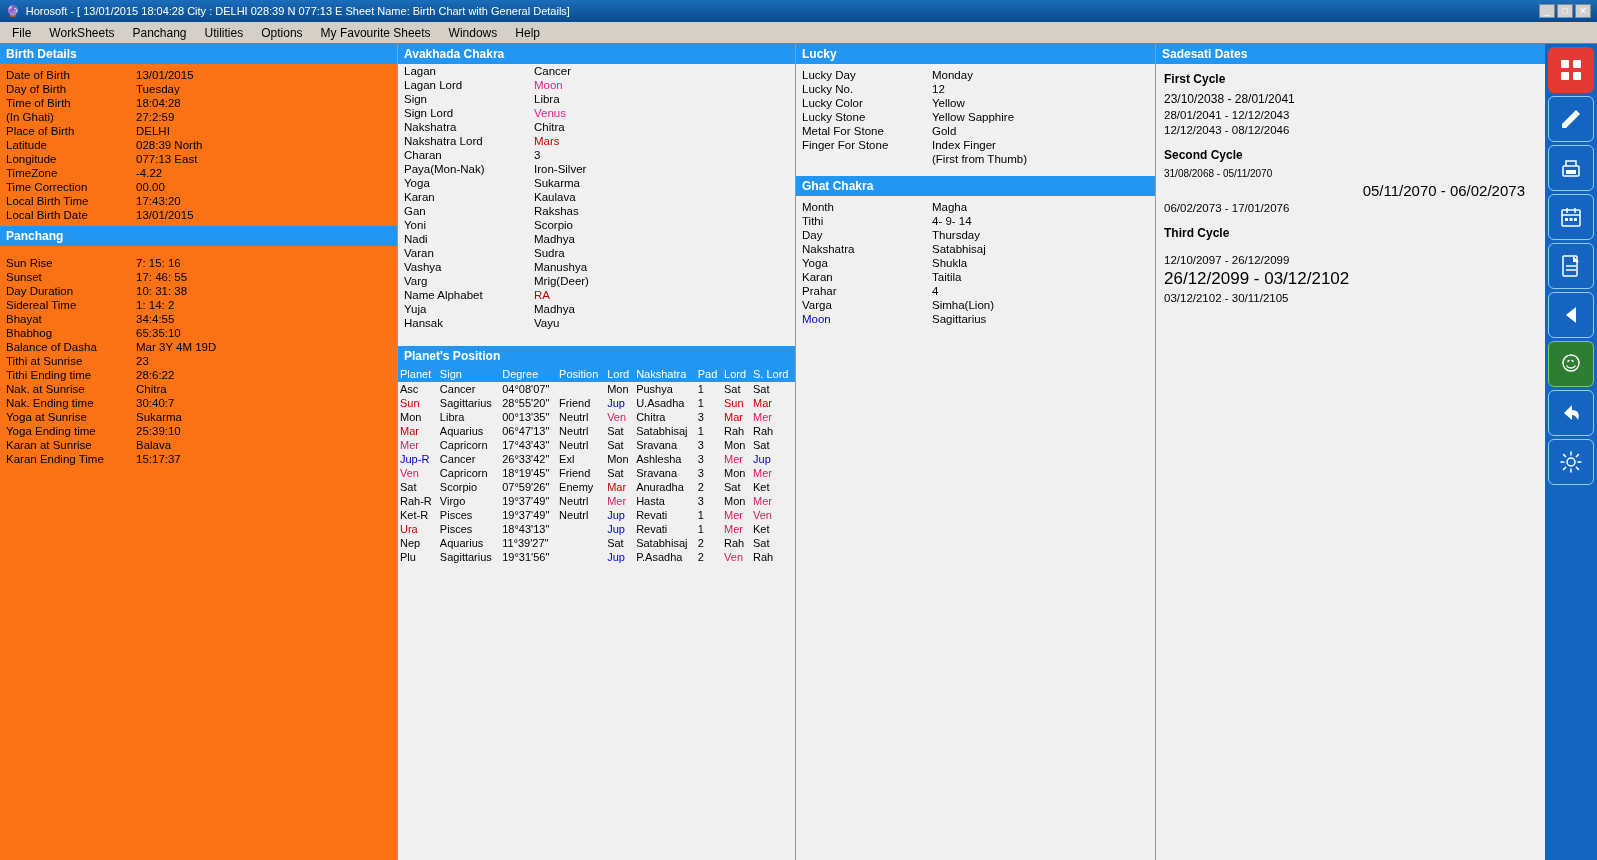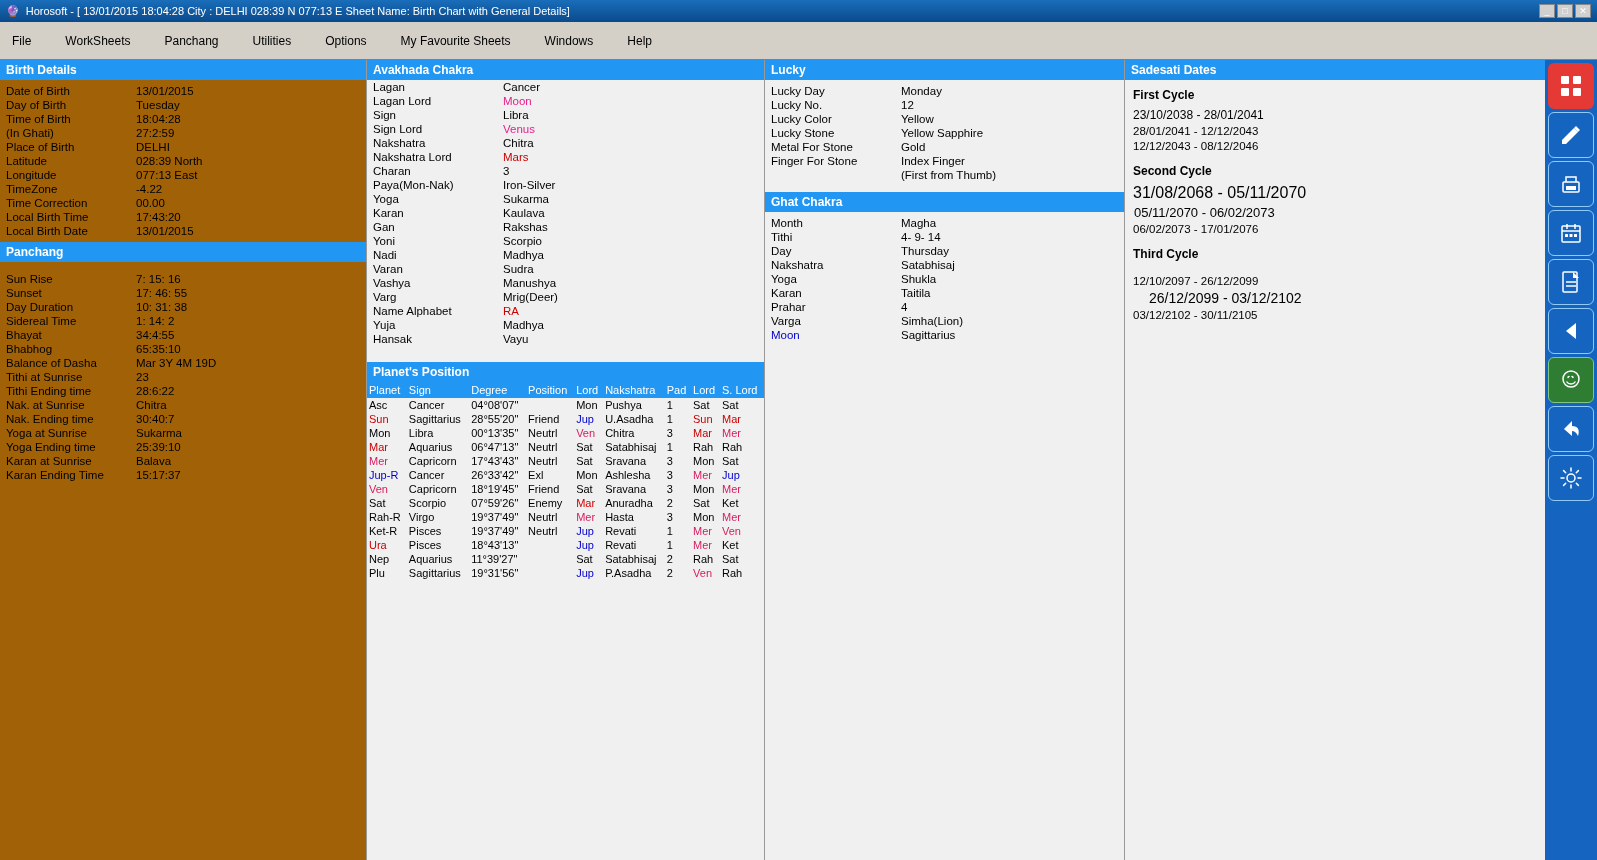--- a/index.html
+++ b/index.html
@@ -12,7 +12,7 @@
     .title-btn { background: #d0d0d0; border: 1px solid #888; width: 16px; height: 14px; font-size: 9px; display: flex; align-items: center; justify-content: center; cursor: pointer; }
     
     
-    .menu-bar { background: #d4d0c8; border-bottom: 1px solid #808080; padding: 2px 4px; display: flex; gap: 18px; height: 38px; align-items: center; }
+    .menu-bar { background: #d4d0c8; border-bottom: 1px solid #808080; padding: 2px 4px; display: flex; gap: 2px; height: 22px; align-items: center; }
     .menu-item { padding: 2px 8px; font-size: 12px; cursor: pointer; }
     
     .birth-details-section { padding: 4px 0; }

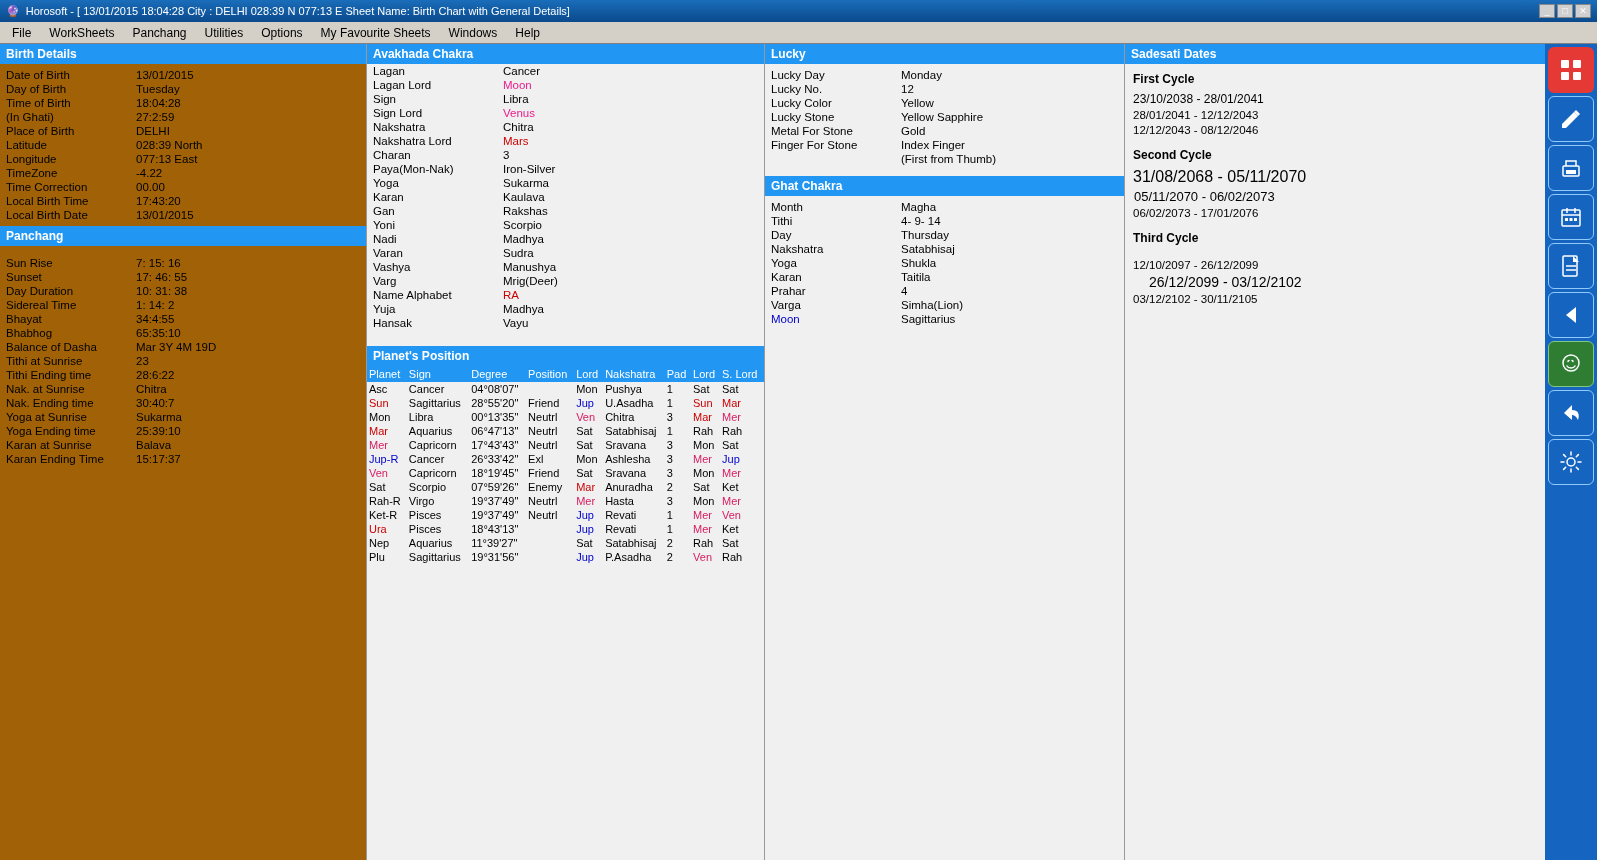--- a/index.html
+++ b/index.html
@@ -28,7 +28,7 @@
     
     .content-area { display: flex; flex: 1; overflow: hidden; }
     
-    .col1 { width: 367px; border-right: 1px solid #999; overflow-y: auto; background: #a16207; }
+    .col1 { width: 398px; border-right: 1px solid #999; overflow-y: auto; background: #f97316; }
     .col2 { width: 398px; border-right: 1px solid #999; overflow-y: auto; background: #f0f0f0; }
     .col3 { width: 360px; border-right: 1px solid #999; overflow-y: auto; background: #f0f0f0; }
     .col4 { flex: 1; overflow-y: auto; background: #f0f0f0; }

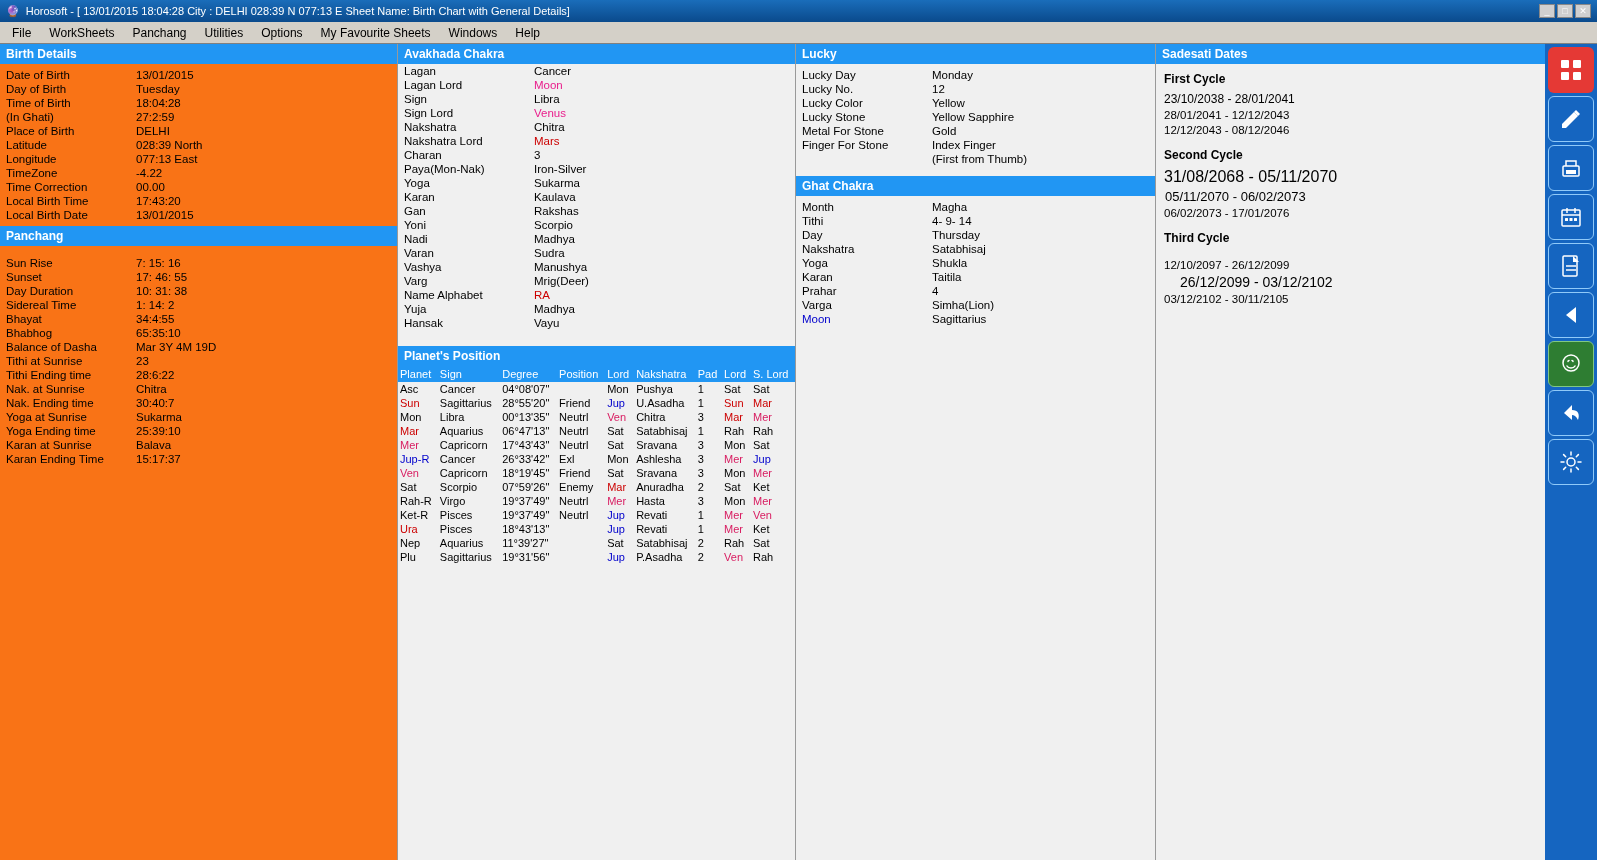--- a/index.html
+++ b/index.html
@@ -528,7 +528,7 @@
         <div style="font-size:11.5px; margin:3px 0;">12/12/2043 - 08/12/2046</div>
 
         <div style="font-weight:bold; margin-top:12px; margin-bottom:6px; font-size:12px;">Second Cycle</div>
-        <div style="font-size:16px; margin:3px 0;">31/08/2068 - 05/11/2070</div>
+        <div style="font-size:10px; margin:3px 0;">31/08/2068 - 05/11/2070</div>
         <div style="font-size:13px; margin:3px 1px;">05/11/2070 - 06/02/2073</div>
         <div style="font-size:11.5px; margin:3px 0;">06/02/2073 - 17/01/2076</div>
 

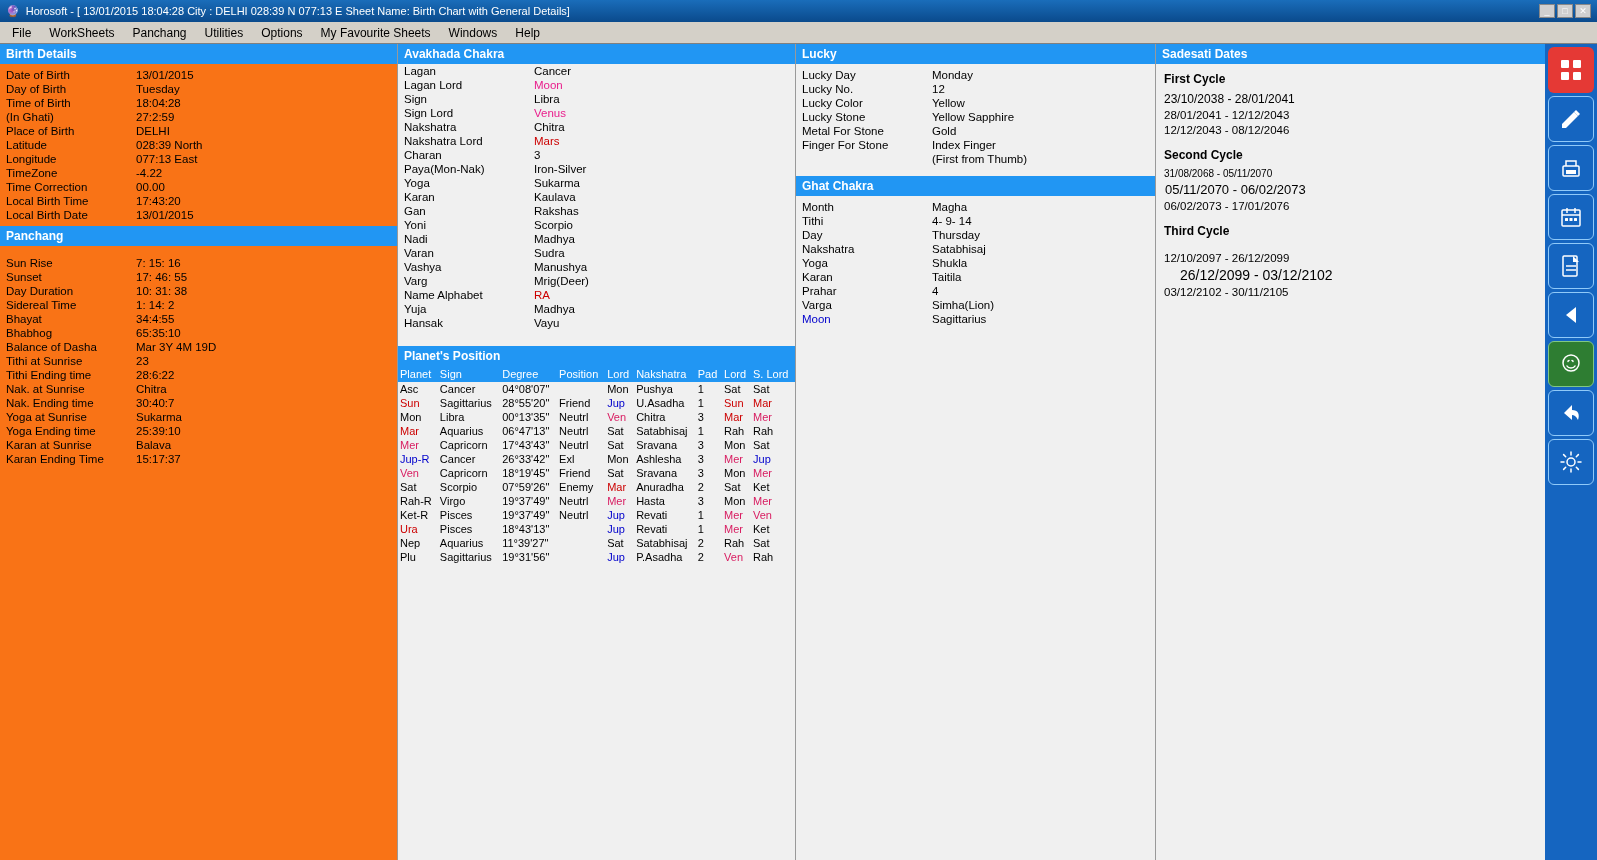--- a/index.html
+++ b/index.html
@@ -529,7 +529,7 @@
 
         <div style="font-weight:bold; margin-top:12px; margin-bottom:6px; font-size:12px;">Second Cycle</div>
         <div style="font-size:10px; margin:3px 0;">31/08/2068 - 05/11/2070</div>
-        <div style="font-size:13px; margin:3px 1px;">05/11/2070 - 06/02/2073</div>
+        <div style="font-size:15px; margin:3px 12px;text-align:right;">05/11/2070 - 06/02/2073</div>
         <div style="font-size:11.5px; margin:3px 0;">06/02/2073 - 17/01/2076</div>
 
         <div style="font-weight:bold; margin-top:12px; margin-bottom:14px; font-size:12px;">Third Cycle</div>

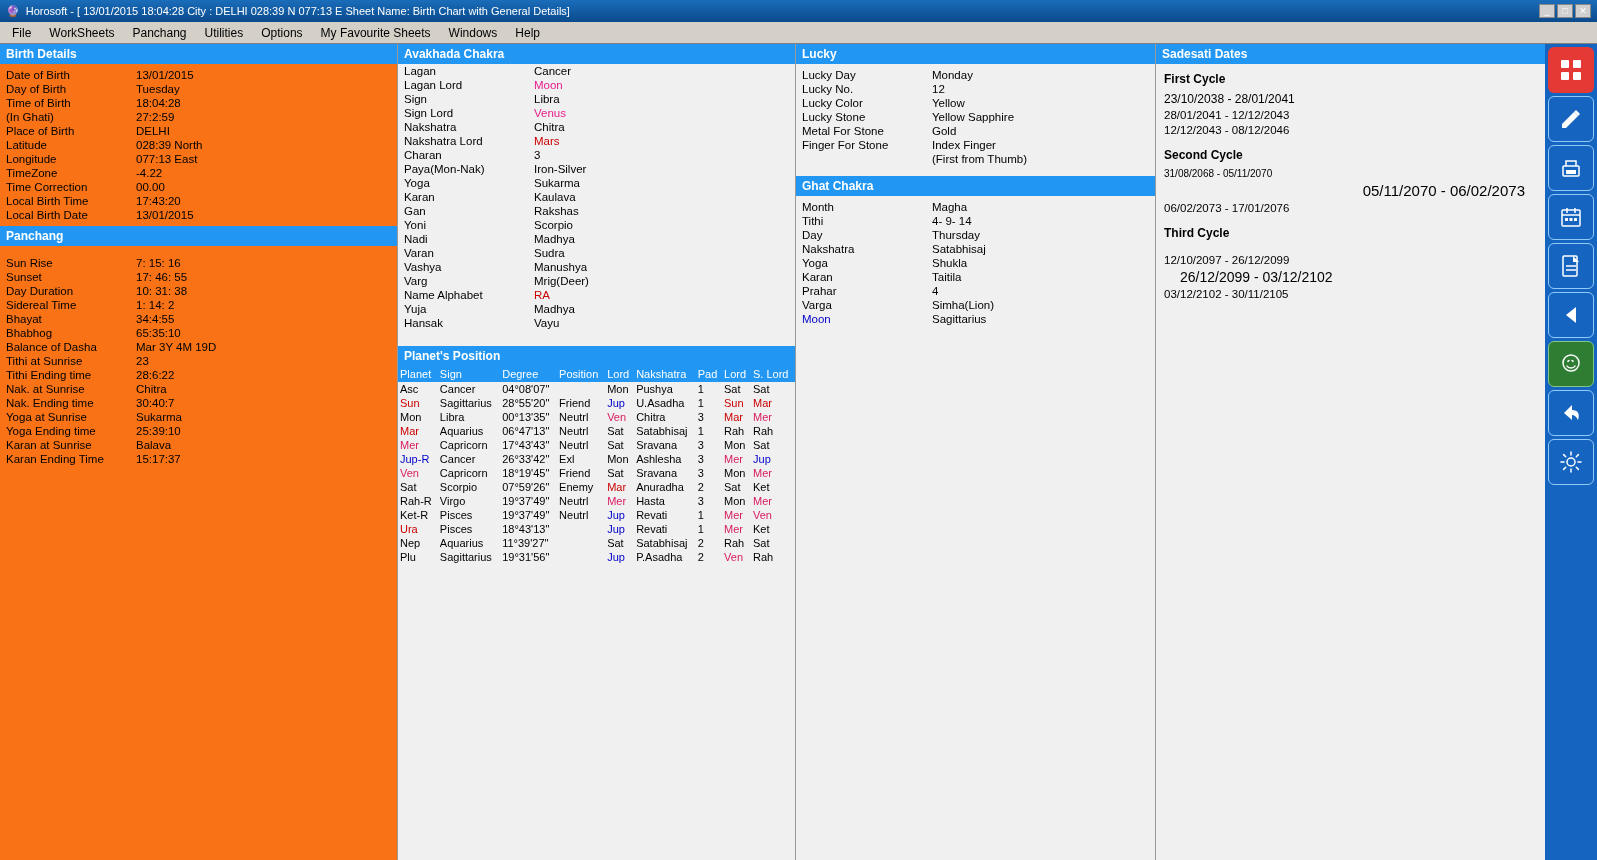--- a/index.html
+++ b/index.html
@@ -534,7 +534,7 @@
 
         <div style="font-weight:bold; margin-top:12px; margin-bottom:14px; font-size:12px;">Third Cycle</div>
         <div style="font-size:11.5px; margin:3px 0;">12/10/2097 - 26/12/2099</div>
-        <div style="font-size:14px; margin:3px 16px;">26/12/2099 - 03/12/2102</div>
+        <div style="font-size:17px; margin:3px 0;">26/12/2099 - 03/12/2102</div>
         <div style="font-size:11.5px; margin:3px 0;">03/12/2102 - 30/11/2105</div>
       </div>
     </div>

